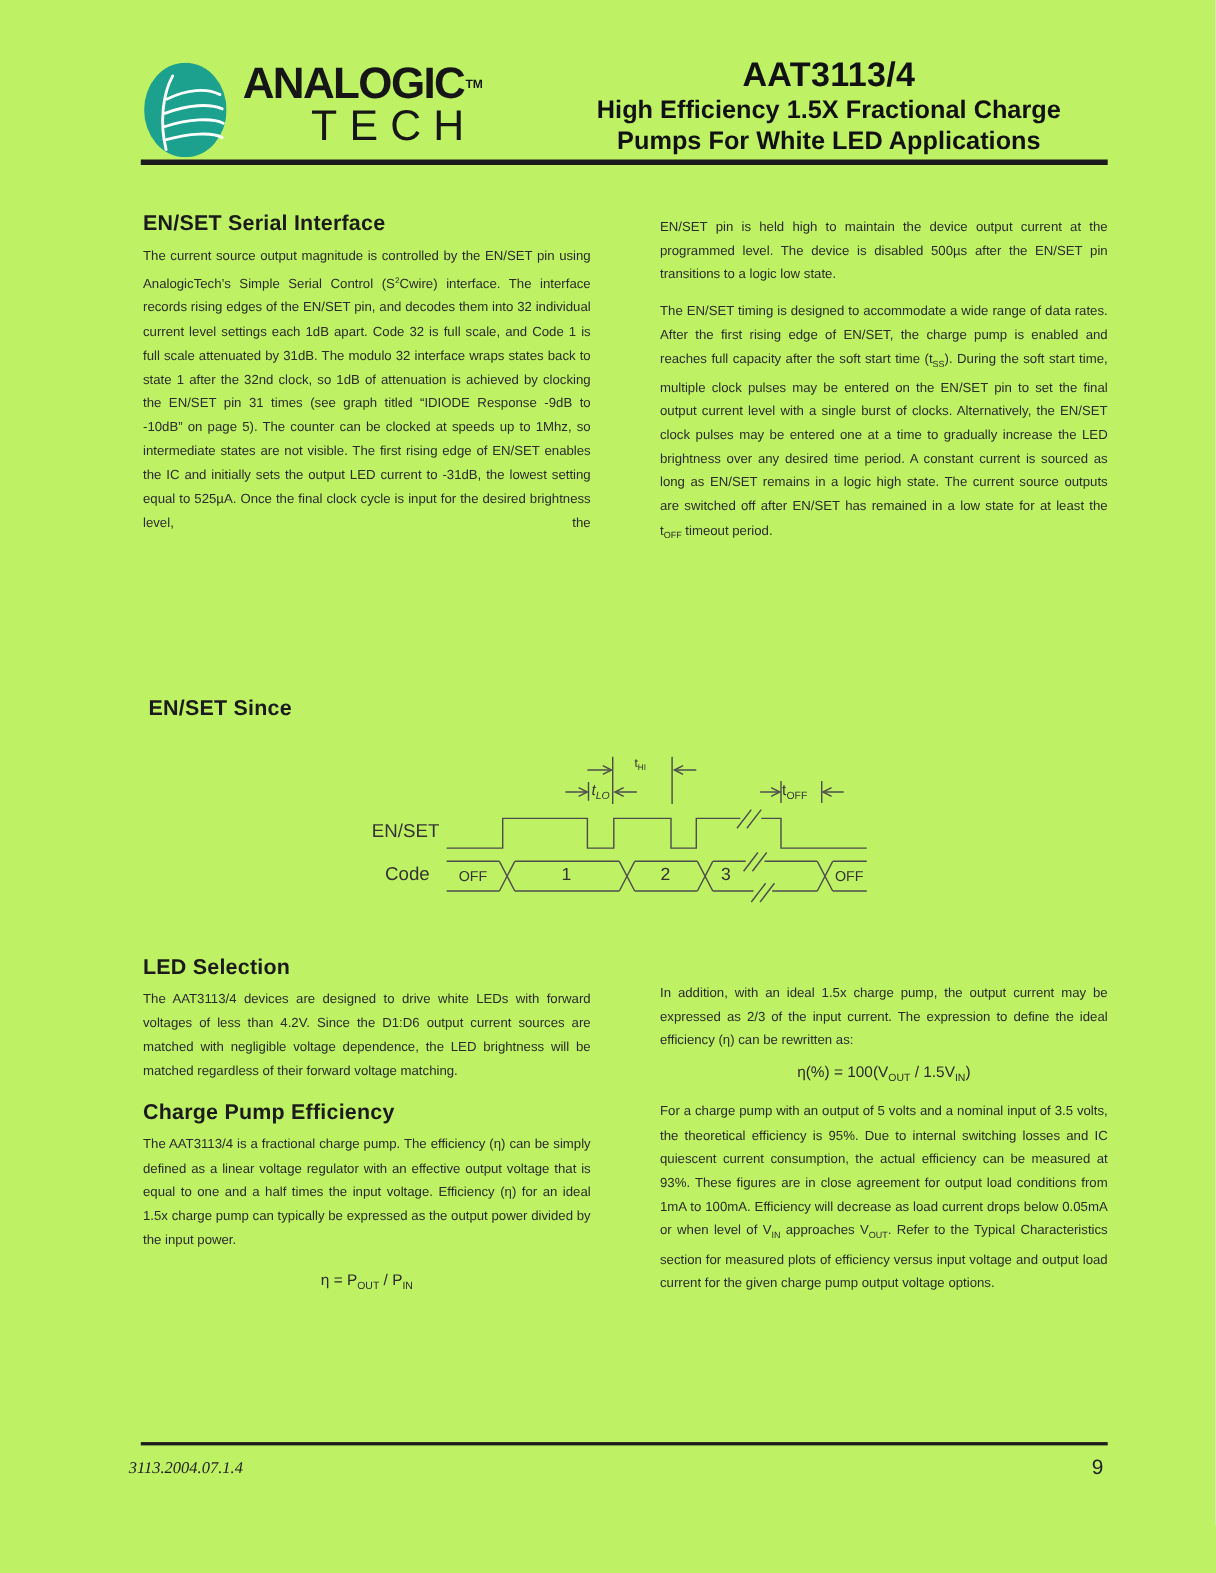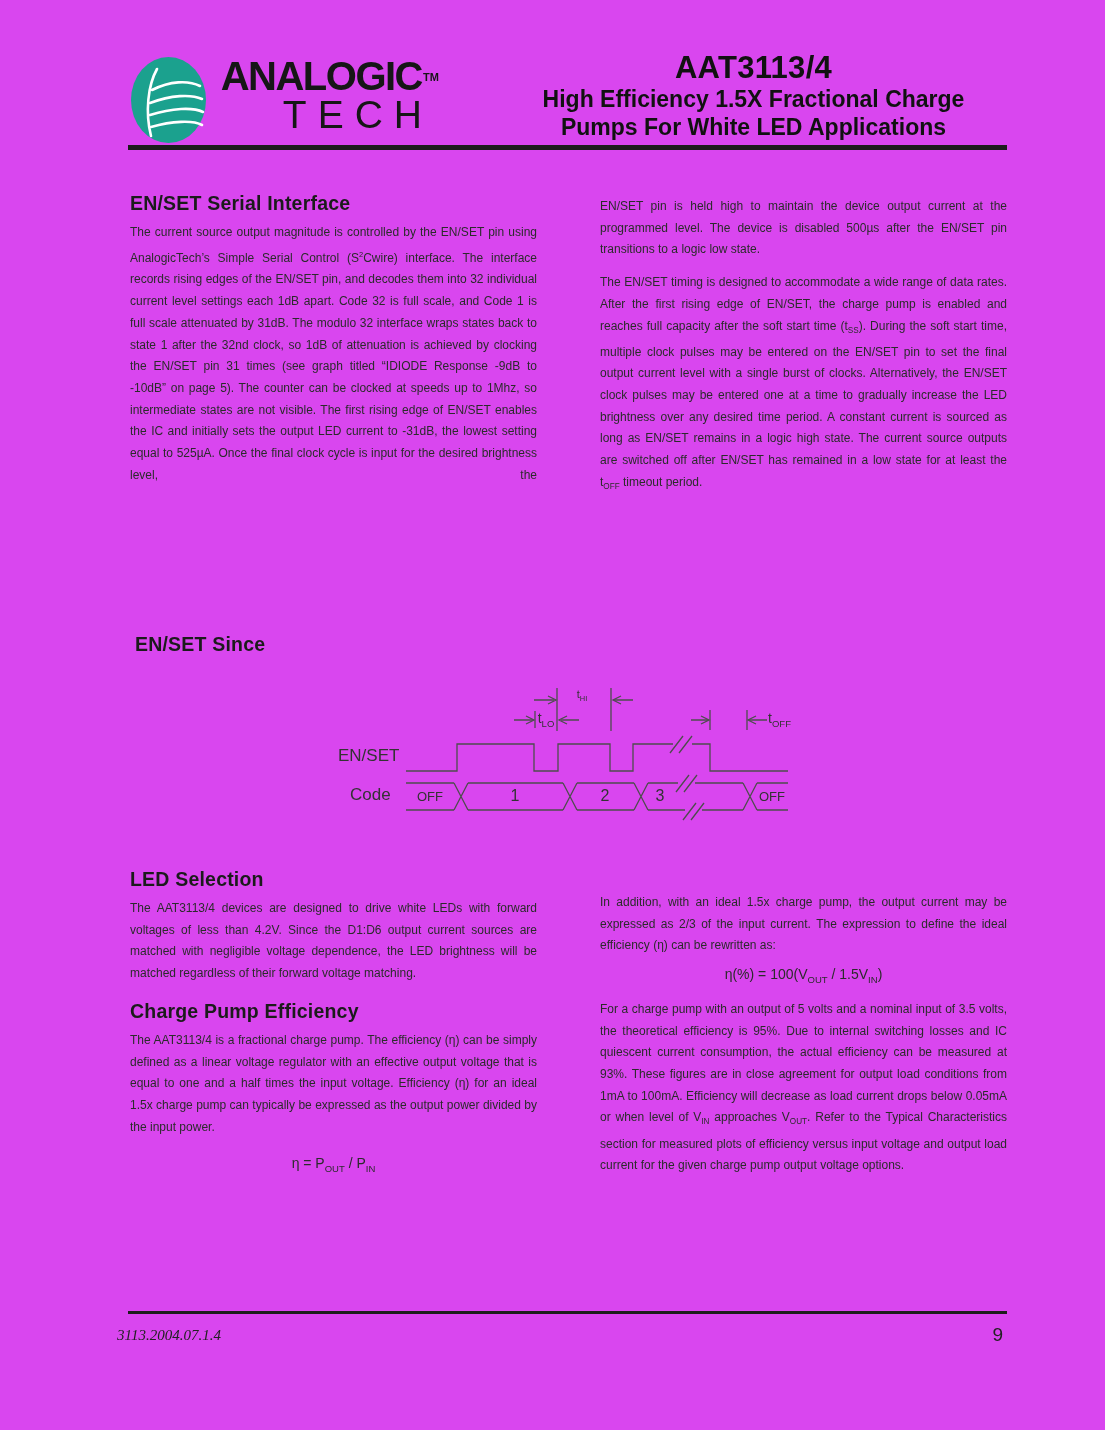--- a/index.html
+++ b/index.html
@@ -4,7 +4,7 @@
 <style>
   html,body{margin:0;padding:0;background:#e8e8e8;}
   .page{
-    position:relative;width:1105px;height:1430px;margin:0 auto;background:#d946ef;
+    position:relative;width:1105px;height:1430px;margin:0 auto;background:#bef264;
     font-family:"Liberation Sans", sans-serif;color:#2b2b2b;overflow:hidden;
   }
   

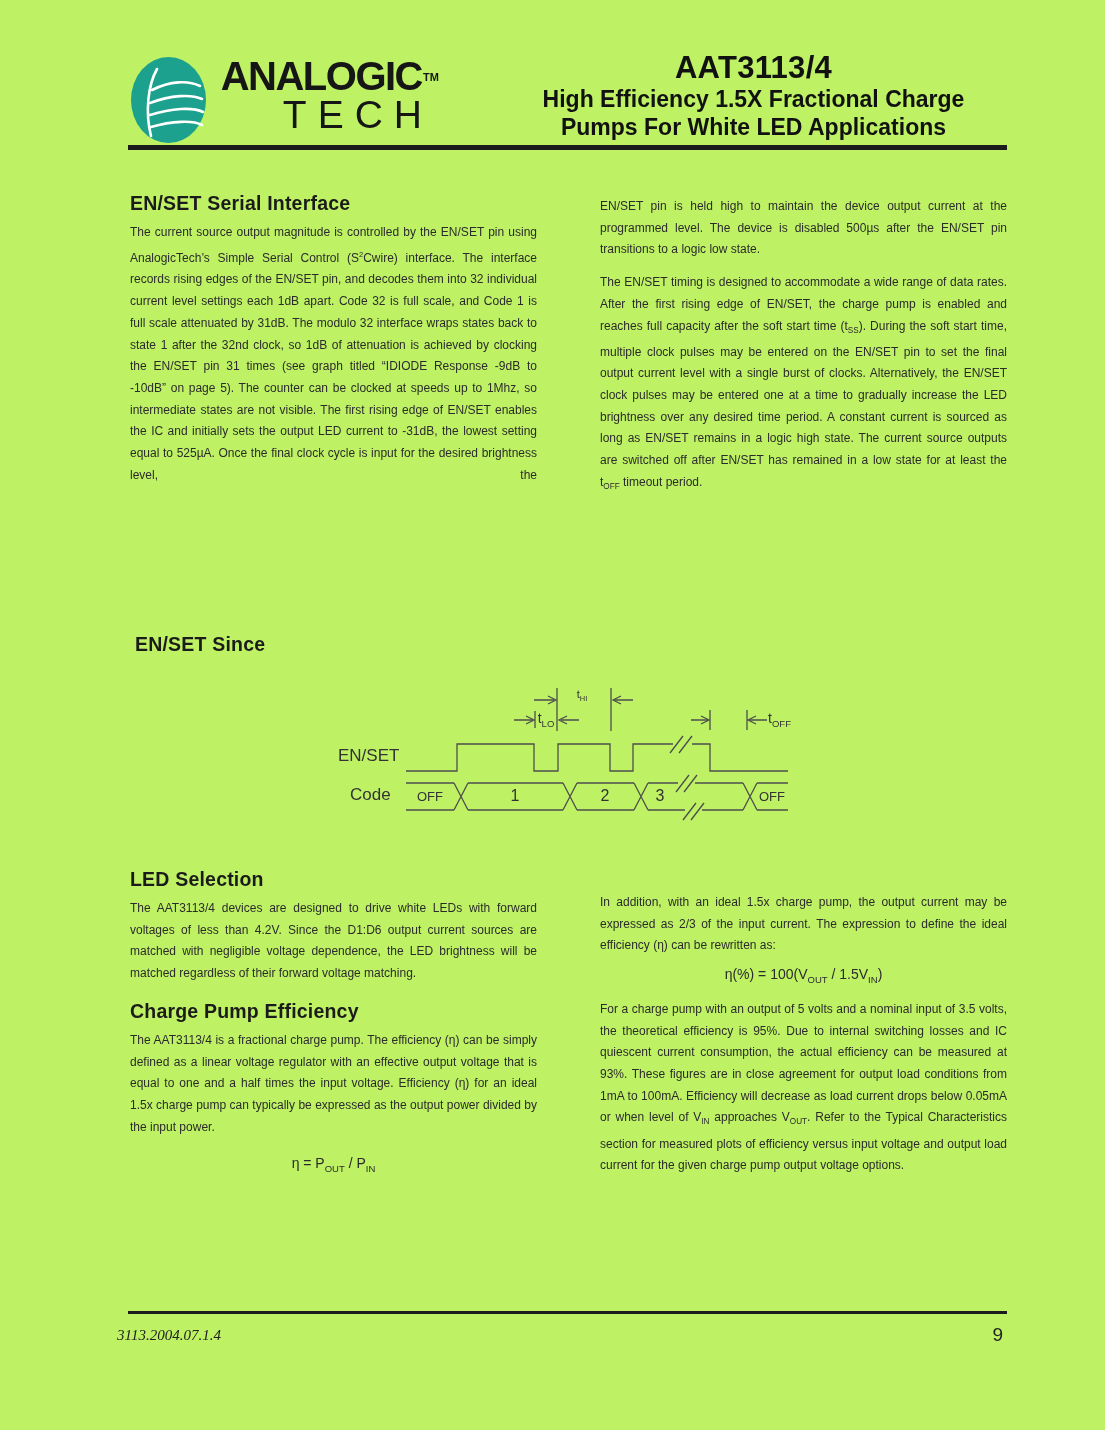--- a/index.html
+++ b/index.html
@@ -44,7 +44,7 @@
   .lbl-signal{left:8px;top:61px;font-size:17px;}
   .lbl-code{left:20px;top:100px;font-size:17px;}
   .lbl-thi{left:232px;top:3px;width:40px;text-align:center;font-size:11px;}
-  .lbl-tlo{left:203px;top:25px;width:26px;text-align:center;font-size:14px;}
+  .lbl-tlo{left:203px;top:25px;width:26px;text-align:center;font-size:14px;font-style:italic;}
   .lbl-toff{left:381px;top:25px;width:48px;text-align:right;font-size:14px;margin-left:32px;}
   .cv{position:absolute;top:102px;width:44px;text-align:center;font-size:16px;color:#333;}
   .cv-off{font-size:13px;top:104px;}

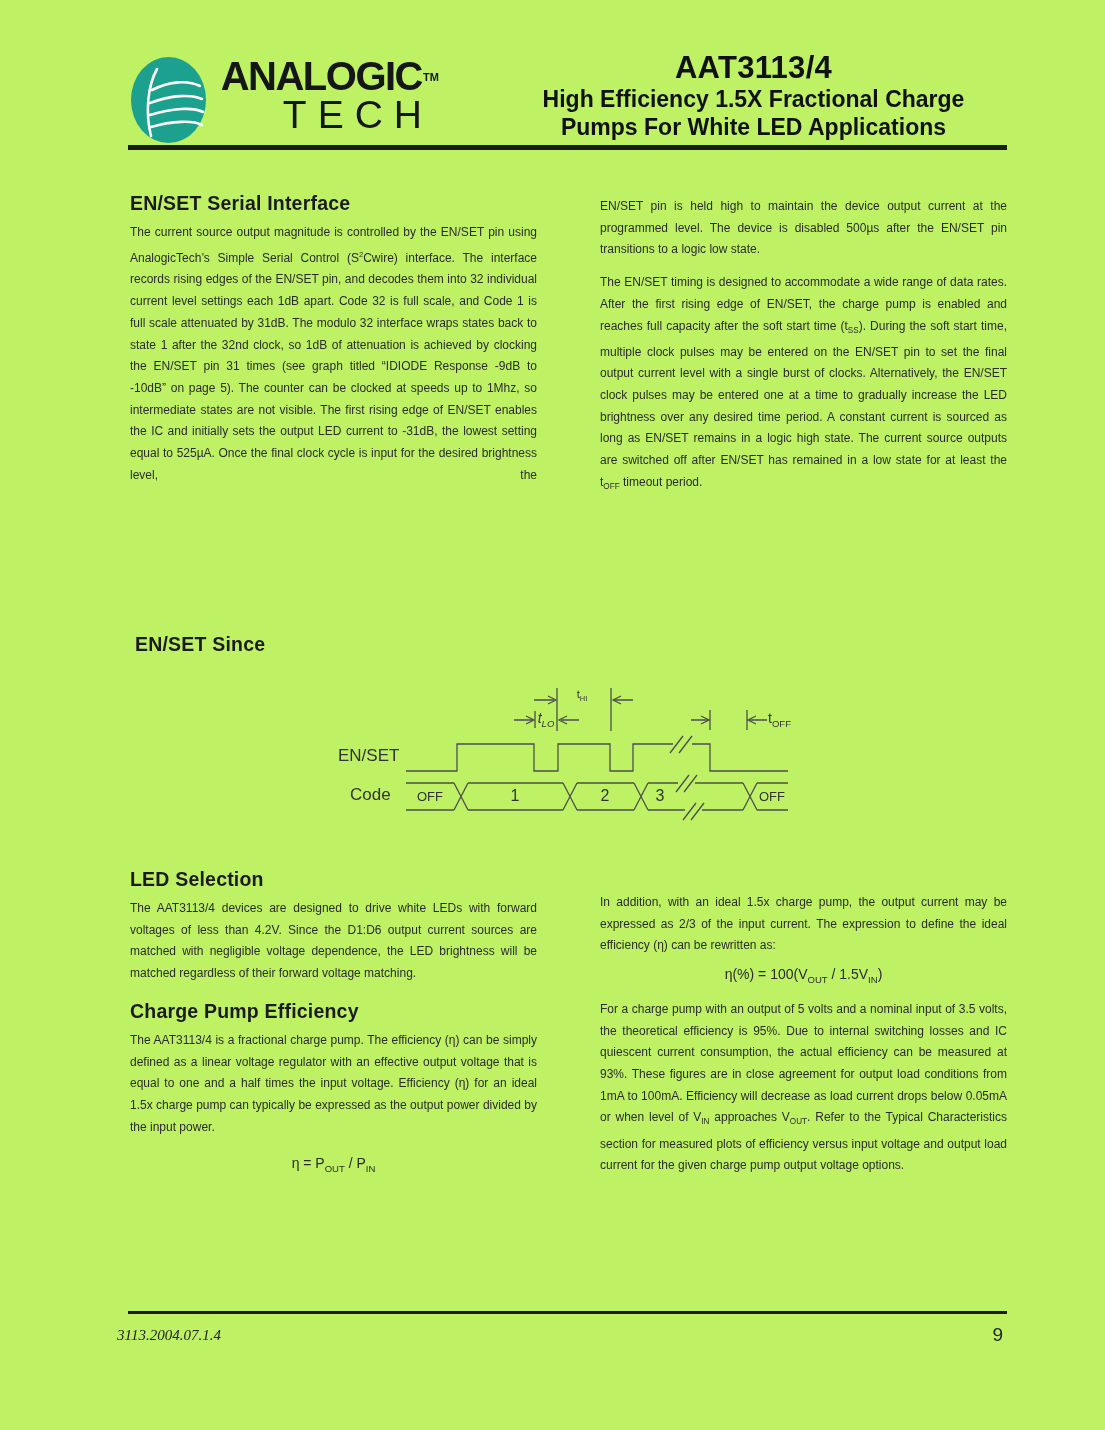--- a/index.html
+++ b/index.html
@@ -45,7 +45,7 @@
   .lbl-code{left:20px;top:100px;font-size:17px;}
   .lbl-thi{left:232px;top:3px;width:40px;text-align:center;font-size:11px;}
   .lbl-tlo{left:203px;top:25px;width:26px;text-align:center;font-size:14px;font-style:italic;}
-  .lbl-toff{left:381px;top:25px;width:48px;text-align:right;font-size:14px;margin-left:32px;}
+  .lbl-toff{left:381px;top:25px;width:48px;text-align:left;font-size:14px;}
   .cv{position:absolute;top:102px;width:44px;text-align:center;font-size:16px;color:#333;}
   .cv-off{font-size:13px;top:104px;}
   .cv0{left:78px}.cv1{left:163px}.cv2{left:253px}.cv3{left:308px}.cv4{left:420px}

